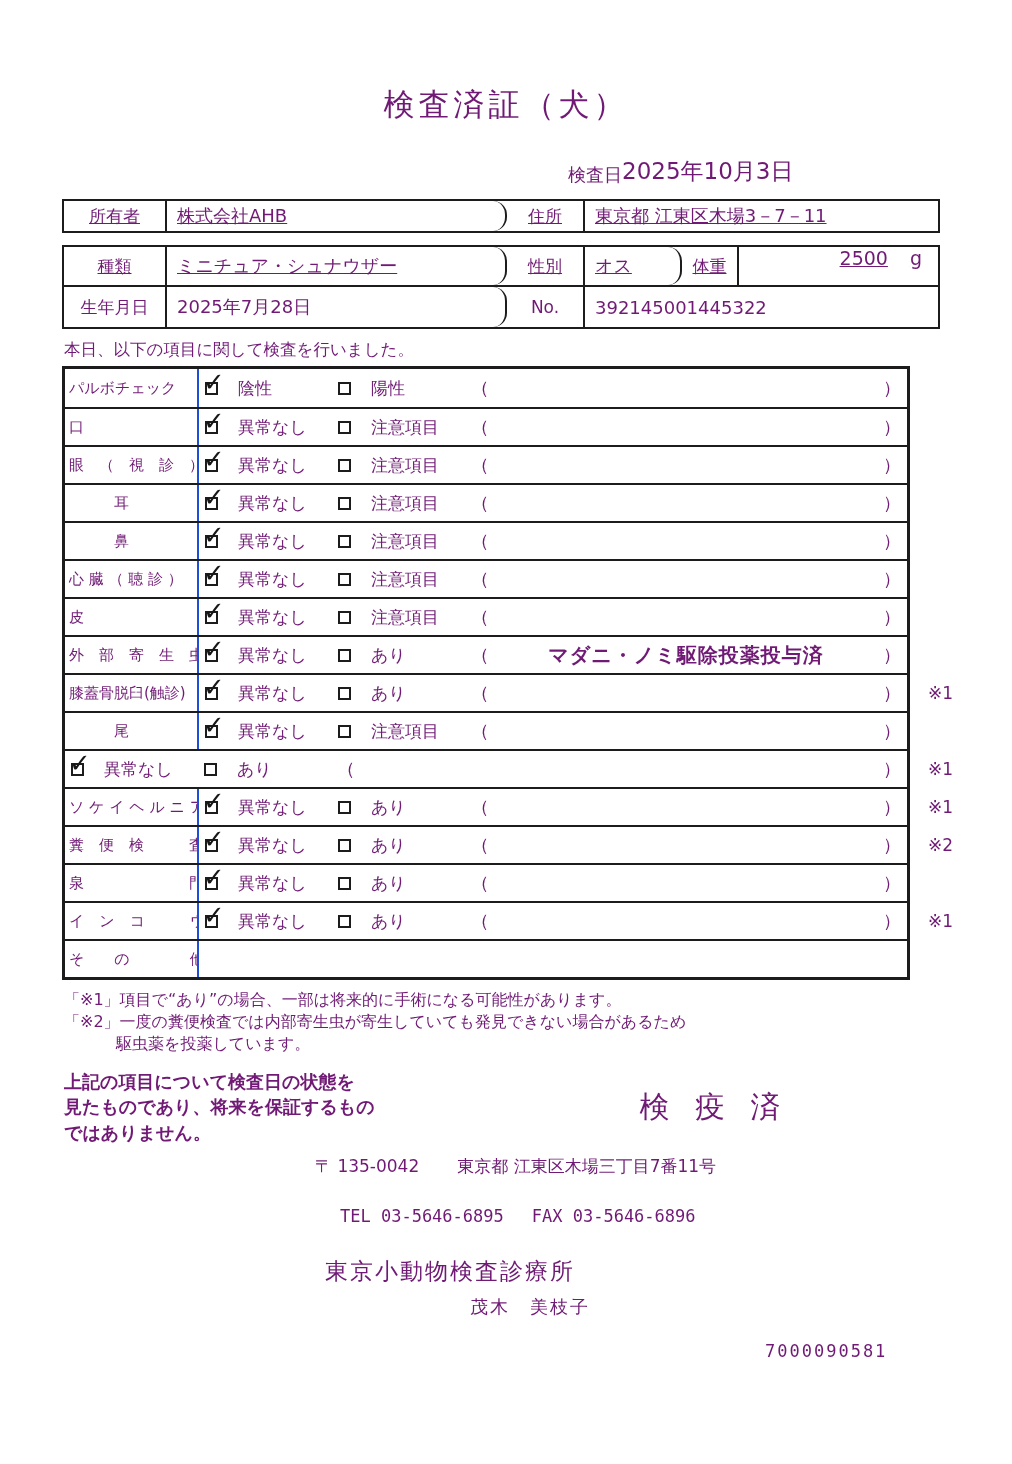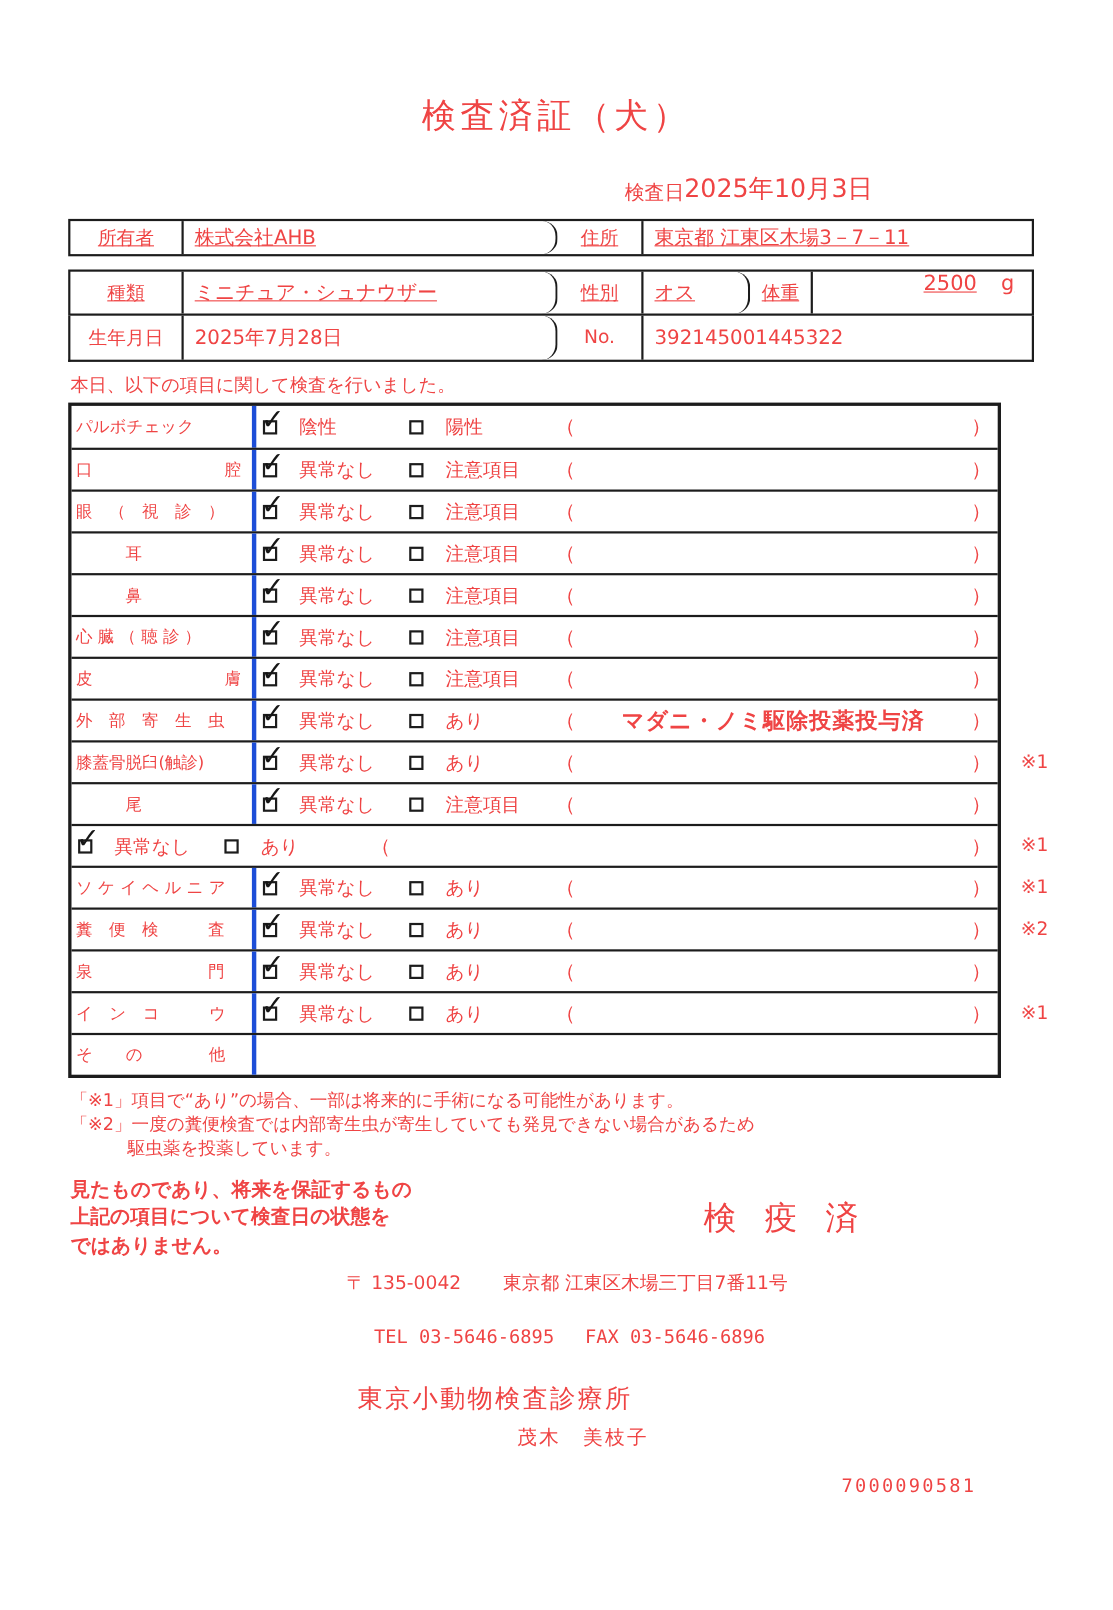--- a/index.html
+++ b/index.html
@@ -9,7 +9,7 @@
     width:1012px; height:1464px;
     margin:0 auto;
     background:#ffffff;
-    color:#ef4444;
+    color:#701a75;
     font-family:"DejaVu Sans", sans-serif;
     overflow:hidden;
   }

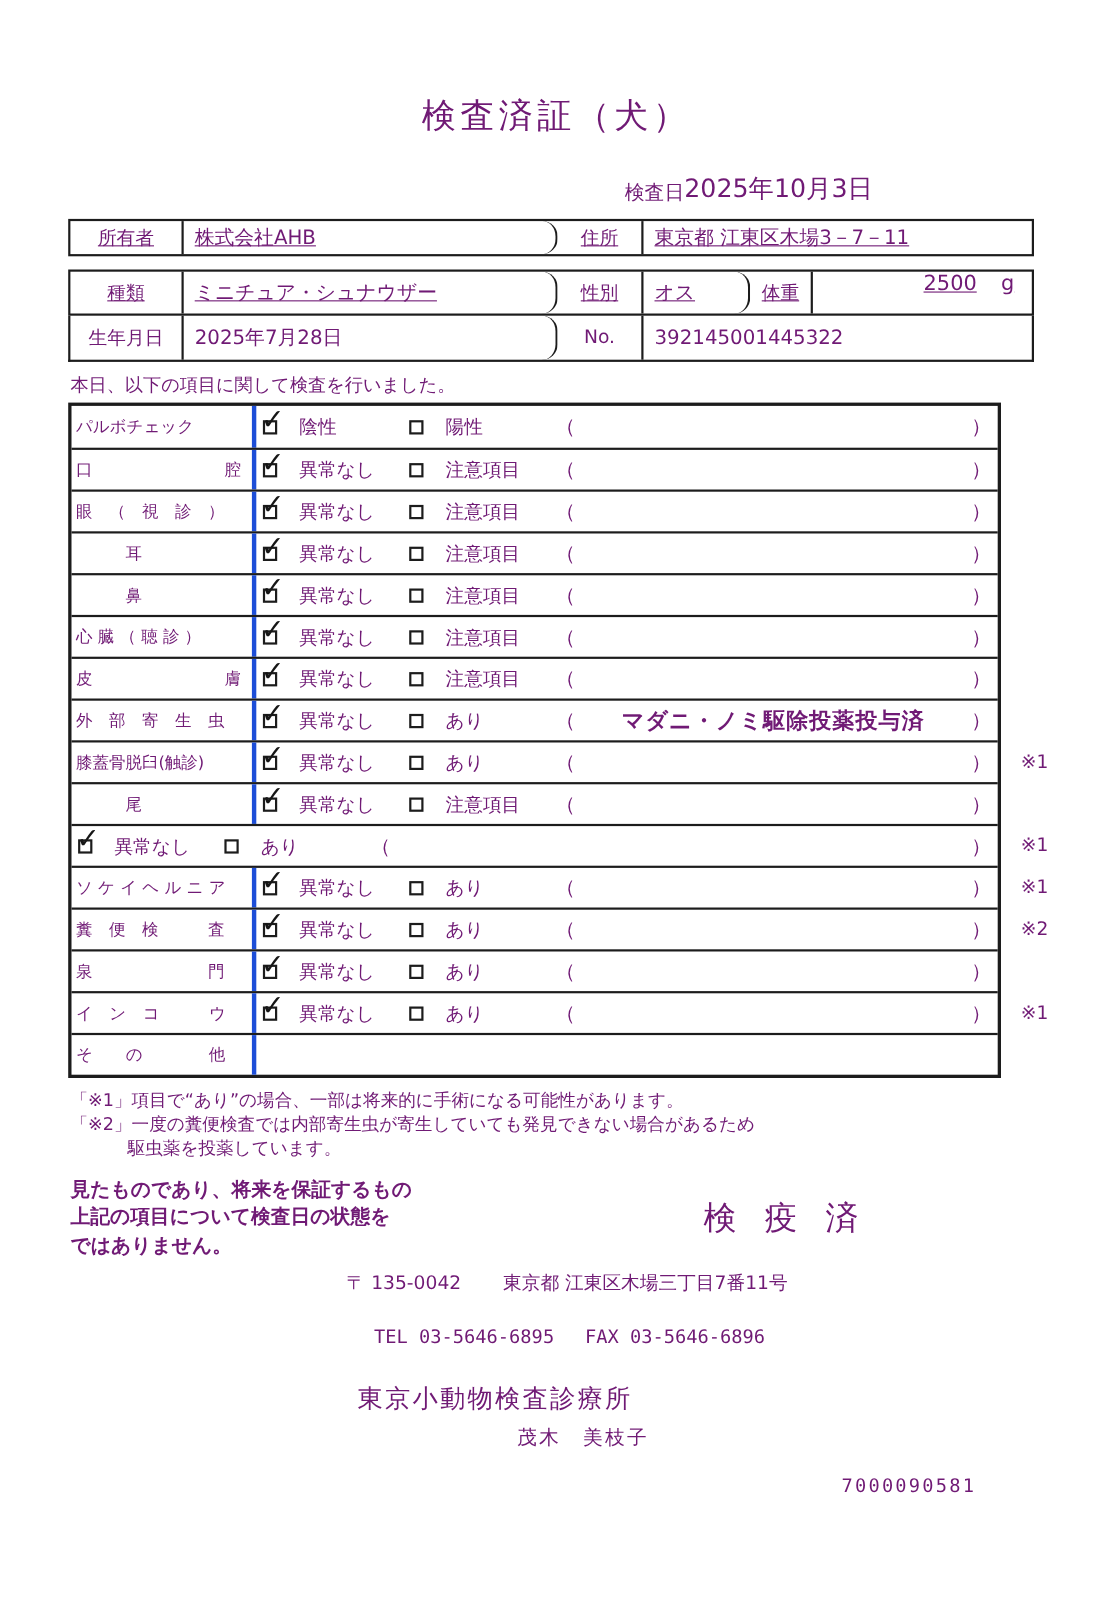--- a/index.html
+++ b/index.html
@@ -63,8 +63,8 @@
   .trow { display:flex; align-items:stretch; height:38px; position:relative; }
   .trow + .trow { border-top:2px solid #1c1c1c; }
   .tname {
-    width:168px; flex:none;
-    border-right:4px solid #1d4ed8;
+    width:134px; flex:none;
+    border-right:2px solid #1d4ed8;
     display:flex; align-items:center;
     padding-left:4px;
     font-size:15px;

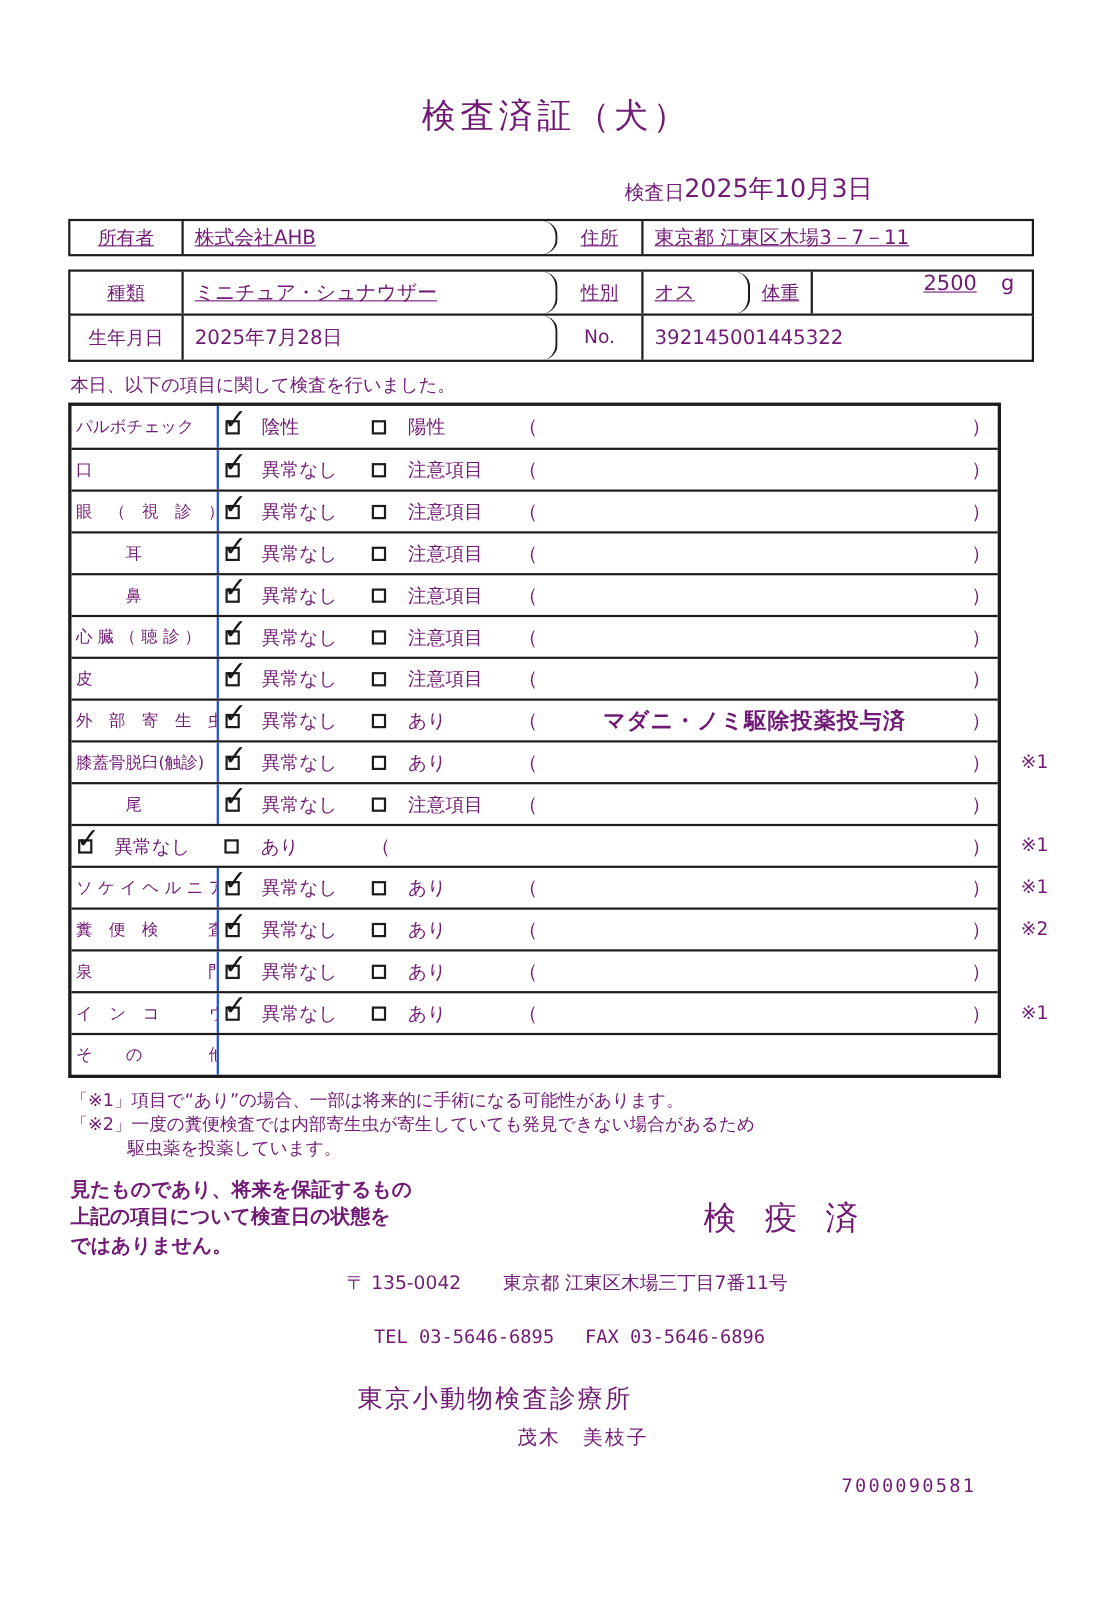--- a/index.html
+++ b/index.html
@@ -479,8 +479,8 @@
 
   <div class="bottom-block">
     <div class="disclaimer">
+      <div>上記の項目について検査日の状態を</div>
       <div>見たものであり、将来を保証するもの</div>
-      <div>上記の項目について検査日の状態を</div>
       <div>ではありません。</div>
     </div>
     <div class="stamp-area">

